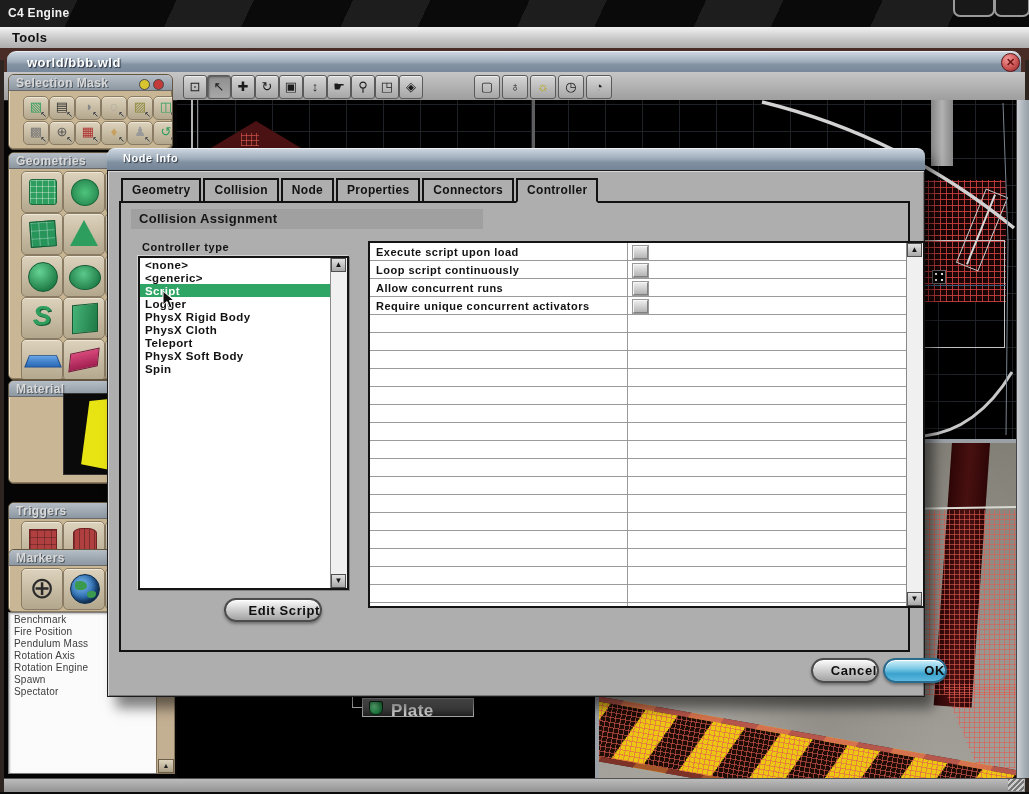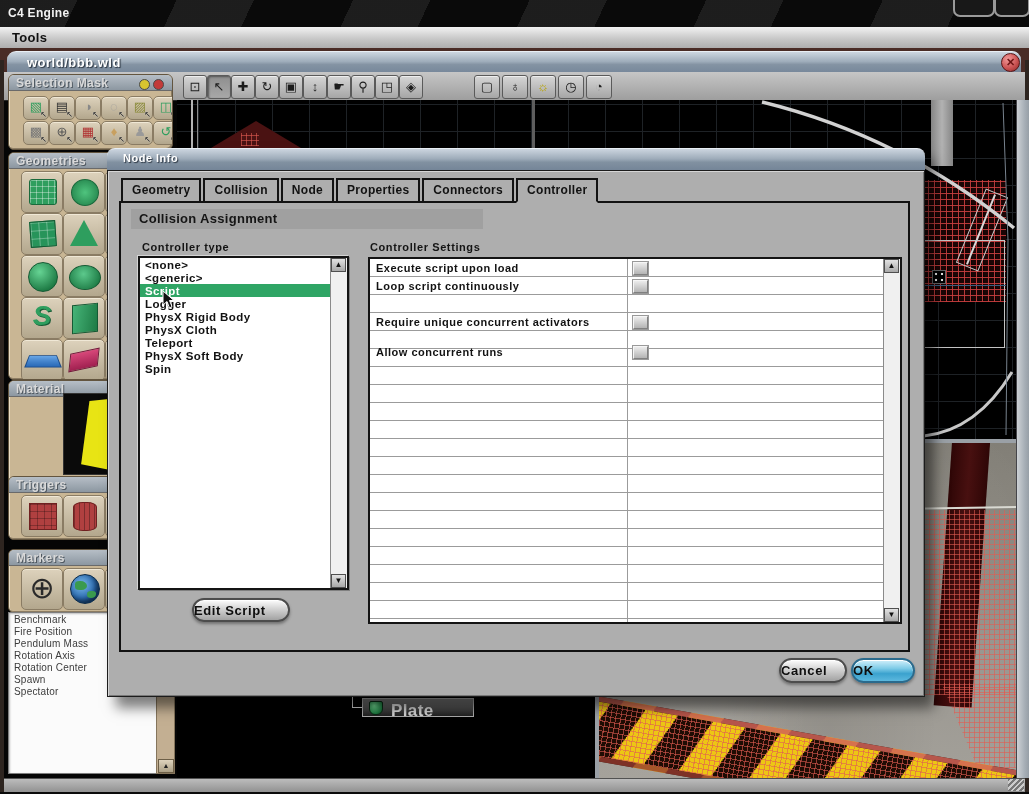--- a/index.html
+++ b/index.html
@@ -125,9 +125,9 @@
     background:linear-gradient(180deg,#e2e2e2,#a8a8a8);border:1px solid #4f4f4f;
     box-sizing:border-box;font-size:8px;line-height:12px;text-align:center;color:#111;}
 
-  #settings-table{left:261px;top:109px;width:530px;height:363px;background:#fff;
+  #settings-table{left:261px;top:93px;width:530px;height:363px;background:#fff;
     border:2px solid #141414;
-    background-image:repeating-linear-gradient(180deg,transparent 0 17px,#9b9b9b 17px 18px);}
+    background-image:repeating-linear-gradient(180deg,transparent 0 17px,#9b9b9b 17px 18px);padding-left:23px;}
   #settings-vline{position:absolute;left:257px;top:0;width:1px;height:100%;background:#9b9b9b;}
   .srow{position:absolute;left:0;width:510px;height:18px;}
   .srow .lbl{position:absolute;left:6px;top:3px;font-size:11px;font-weight:bold;

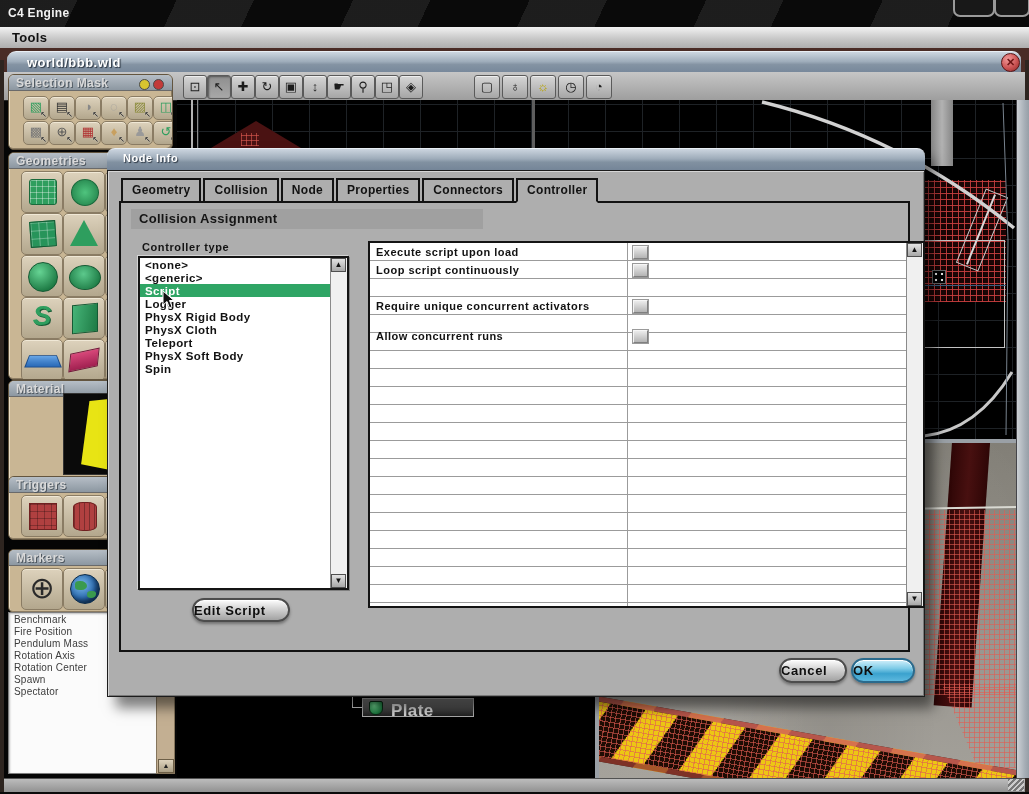--- a/index.html
+++ b/index.html
@@ -422,7 +422,7 @@
       <div class="lbl">Loop script continuously</div>
       <div class="checkbox"></div>
     </div>
-    <div class="srow" style="top:36px;margin-top:48px;">
+    <div class="srow" style="top:36px;">
       <div class="lbl">Allow concurrent runs</div>
       <div class="checkbox"></div>
     </div>

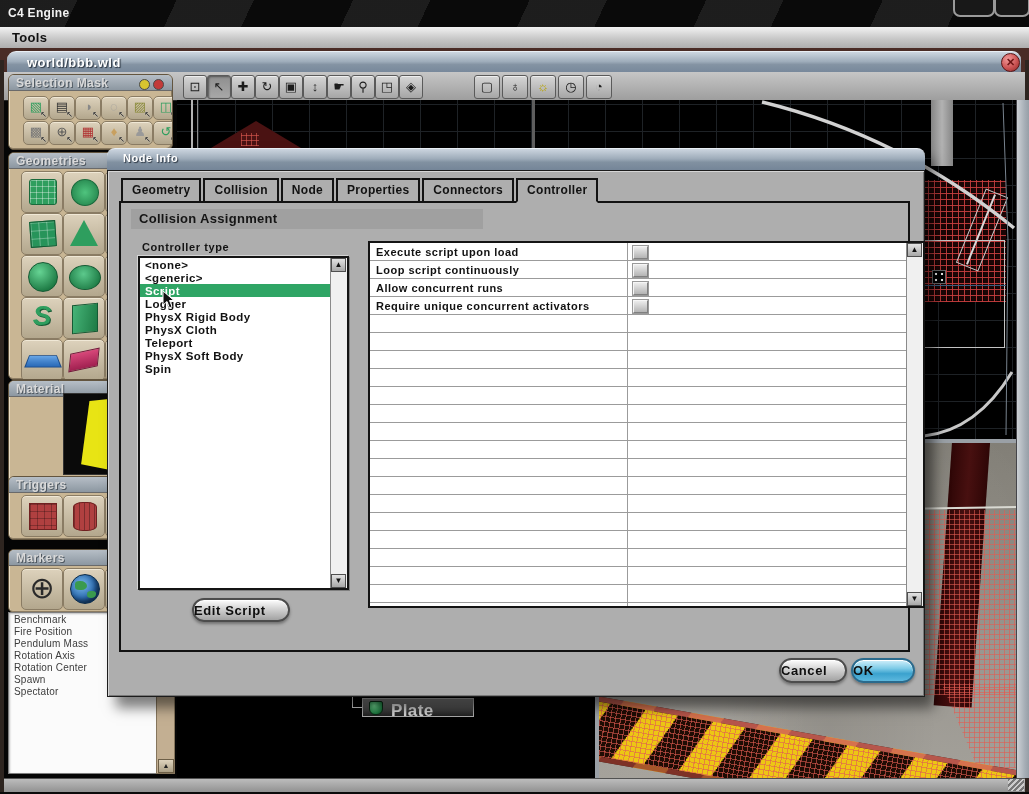--- a/index.html
+++ b/index.html
@@ -334,7 +334,7 @@
   </div>
 </div>
 
-<div class="abs palette" style="left:8px;top:476px;width:163px;height:62px;z-index:10;">
+<div class="abs palette" style="left:8px;top:502px;width:163px;height:62px;z-index:10;">
   <div class="palette-title">Triggers</div>
   <div class="abs pbtn" style="left:12px;top:18px;width:40px;height:40px;">
     <div class="abs" style="left:7px;top:7px;width:26px;height:25px;background:#b04040;background-image:linear-gradient(rgba(0,0,0,.25) 1px,transparent 1px),linear-gradient(90deg,rgba(0,0,0,.25) 1px,transparent 1px);background-size:7px 7px;border:1px solid #702020;"></div>

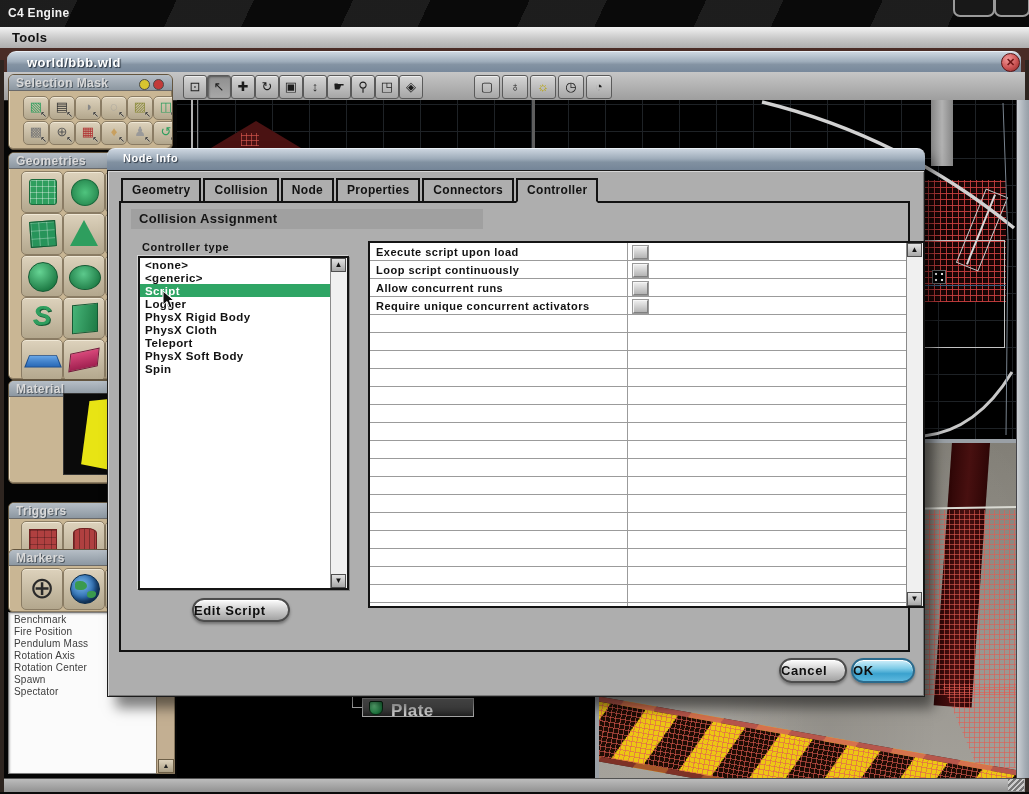--- a/index.html
+++ b/index.html
@@ -138,9 +138,9 @@
     box-shadow:0 0 0 1px #9a9a9a;}
 
   .pill{border-radius:13px;border:2px solid #4c4c4c;font-size:13px;font-weight:bold;
-    color:#0e0e0e;text-align:left;letter-spacing:.6px;box-sizing:border-box;
+    color:#0e0e0e;text-align:right;letter-spacing:.6px;box-sizing:border-box;
     background:linear-gradient(180deg,#fdfdfd,#d2d2d2 45%,#a2a2a2);
-    box-shadow:0 2px 3px rgba(0,0,0,.35),inset 0 1px 0 #fff;}
+    box-shadow:0 2px 3px rgba(0,0,0,.35),inset 0 1px 0 #fff;margin-left:32px;}
   #btn-ok{background:linear-gradient(180deg,#d2f0fb,#7ecbe7 40%,#3ba2ce 65%,#5cb8de);
     border-color:#2a6a8c;}
 

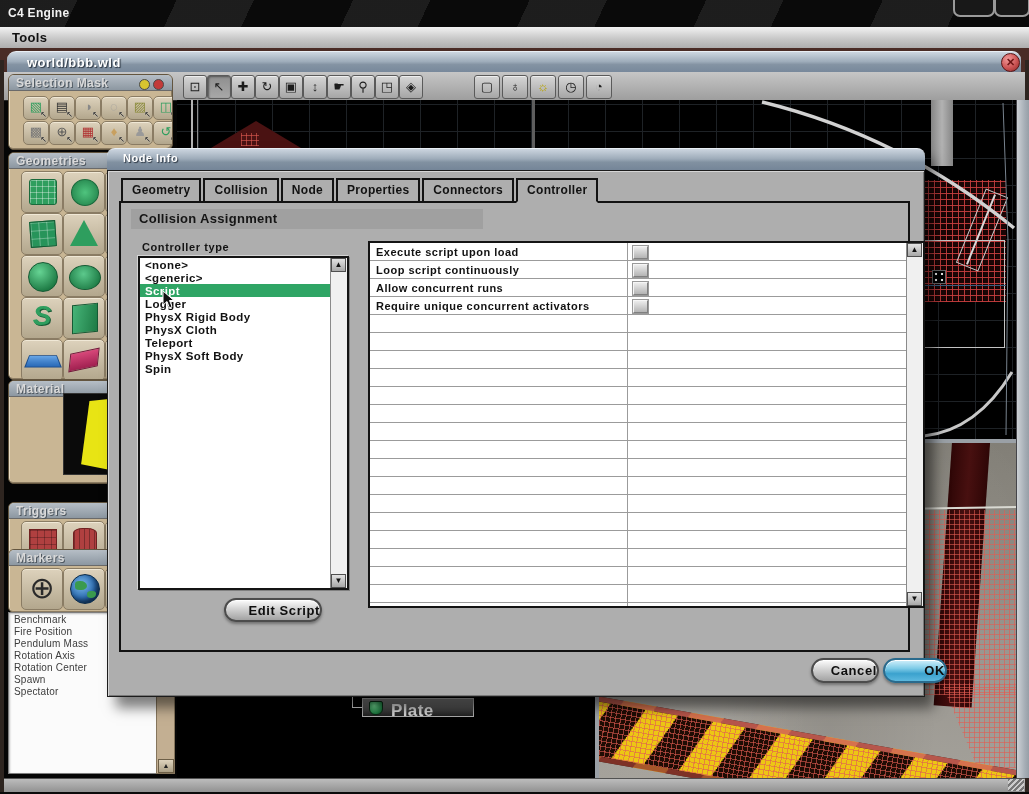--- a/index.html
+++ b/index.html
@@ -364,7 +364,7 @@
   <div class="mi">Fire Position</div>
   <div class="mi">Pendulum Mass</div>
   <div class="mi">Rotation Axis</div>
-  <div class="mi">Rotation Center</div>
+  <div class="mi">Rotation Engine</div>
   <div class="mi">Spawn</div>
   <div class="mi">Spectator</div>
 </div>

